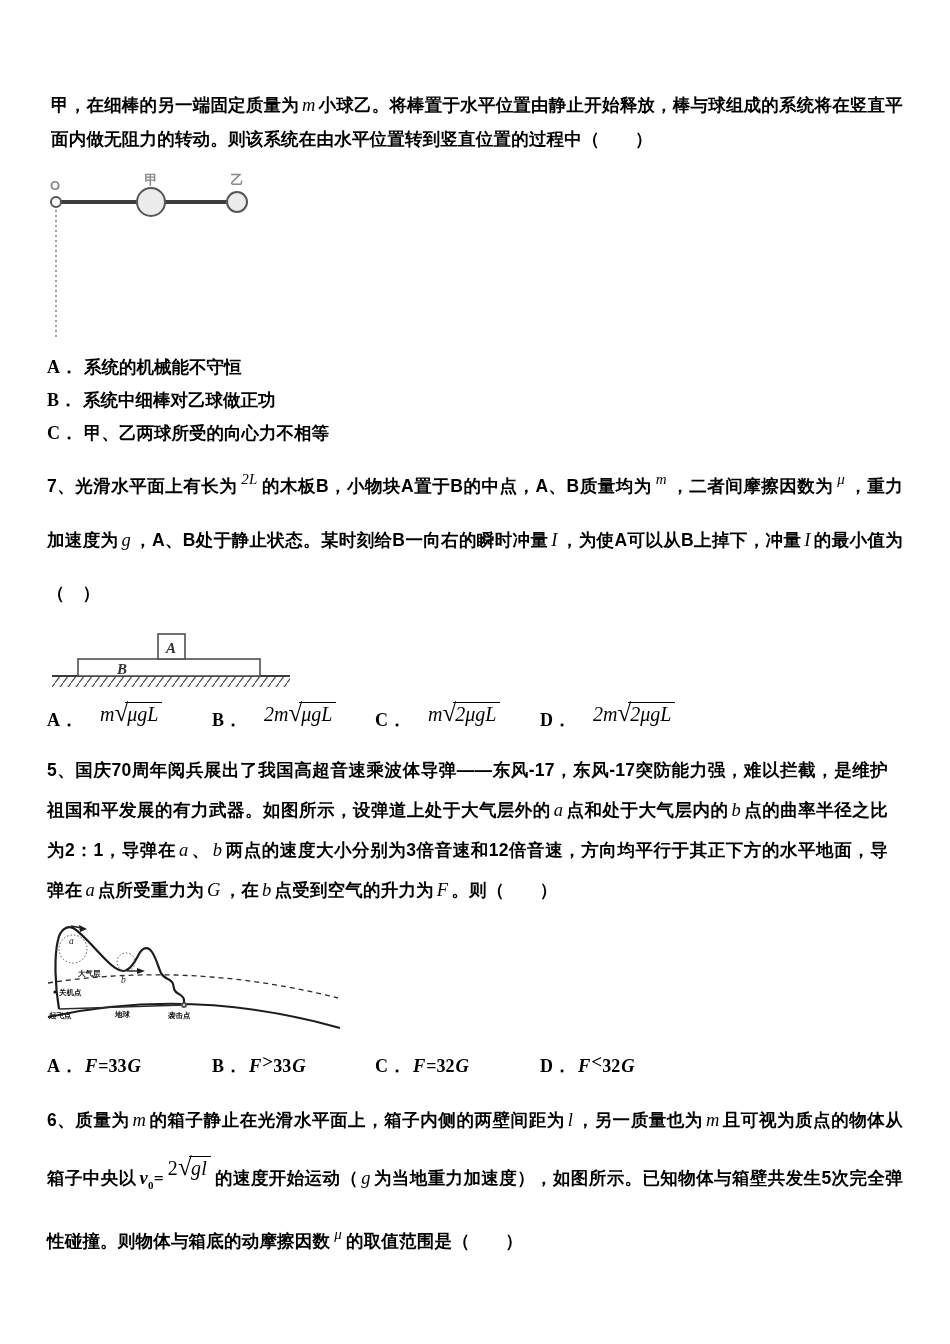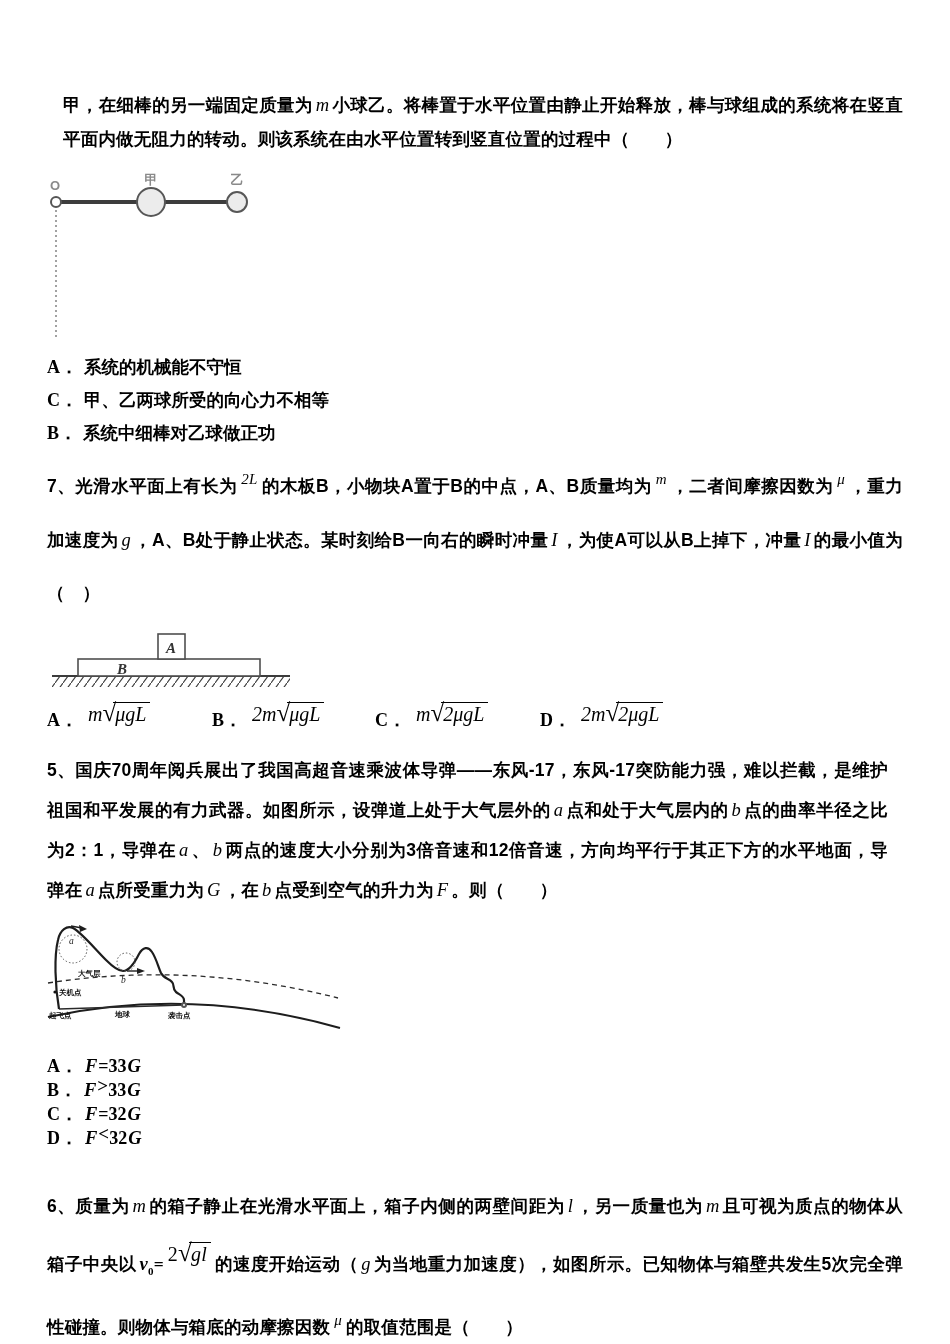--- a/index.html
+++ b/index.html
@@ -14,7 +14,7 @@
   
   .para {
     font-size:17.5px; font-weight:700; letter-spacing:0.2px;
-    text-align:justify; line-height:34px; margin:0 0 12px 16px;
+    text-align:justify; line-height:34px; margin:0 0 12px 4px;
   }
   .para-q4 { line-height:53px; margin:0 0 8px 0; }
   .para-q5 { line-height:40px; margin:0 15px 6px 0; }

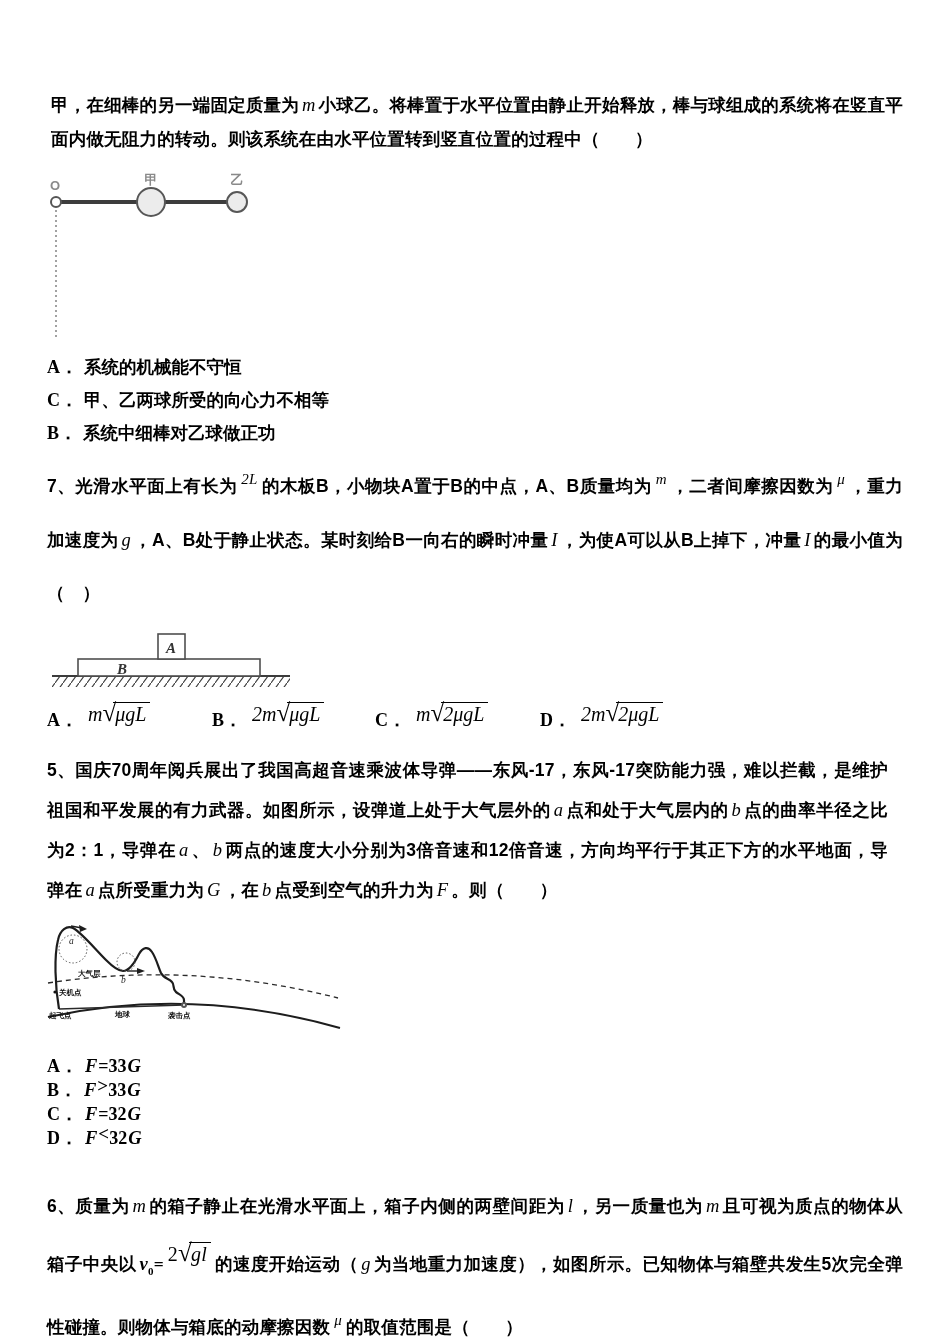--- a/index.html
+++ b/index.html
@@ -108,8 +108,8 @@
 
   <div class="options-col">
     <div class="opt-line"><span class="opt-label">A．</span><span>系统的机械能不守恒</span></div>
+    <div class="opt-line"><span class="opt-label">B．</span><span>系统中细棒对乙球做正功</span></div>
     <div class="opt-line"><span class="opt-label">C．</span><span>甲、乙两球所受的向心力不相等</span></div>
-    <div class="opt-line"><span class="opt-label">B．</span><span>系统中细棒对乙球做正功</span></div>
   </div>
 
   <p class="para para-q4"><span>7、光滑水平面上有长为</span><span class="rvar">2L</span><span>的木板B，小物块A置于B的中点，A、B质量均为</span><span class="rvar">m</span><span>，二者间摩擦因数为</span><span class="rvar">μ</span><span>，重力加速度为</span><span class="var">g</span><span>，A、B处于静止状态。某时刻给B一向右的瞬时冲量</span><span class="var">I</span><span>，为使A可以从B上掉下，冲量</span><span class="var">I</span><span>的最小值为（　）</span></p>

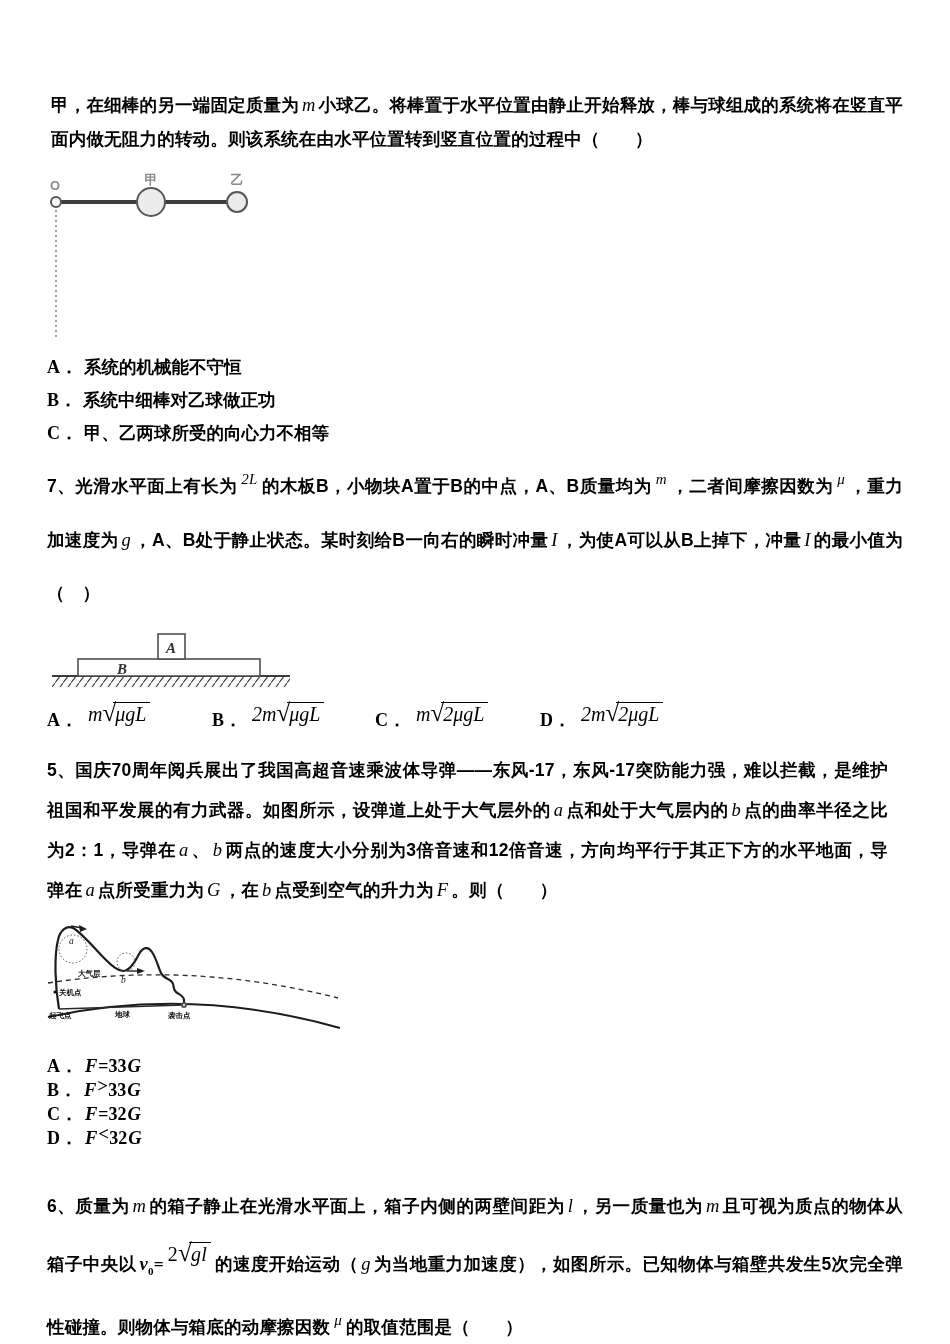--- a/index.html
+++ b/index.html
@@ -46,7 +46,7 @@
   .opt-cell { font-size:17.5px; font-weight:700; white-space:nowrap; }
   .opt-cell .formula {
     display:inline-block; position:relative; top:-5px;
-    font-size:20px; font-weight:400; margin-left:4px;
+    font-size:20px; font-weight:400; margin-left:16px;
   }
   .opt-cell .coef { font-family:"Liberation Serif",serif; font-style:italic; }
   .fvar { font-family:"Liberation Serif",serif; font-style:italic; font-weight:700; font-size:18.5px; margin:0 1px; }

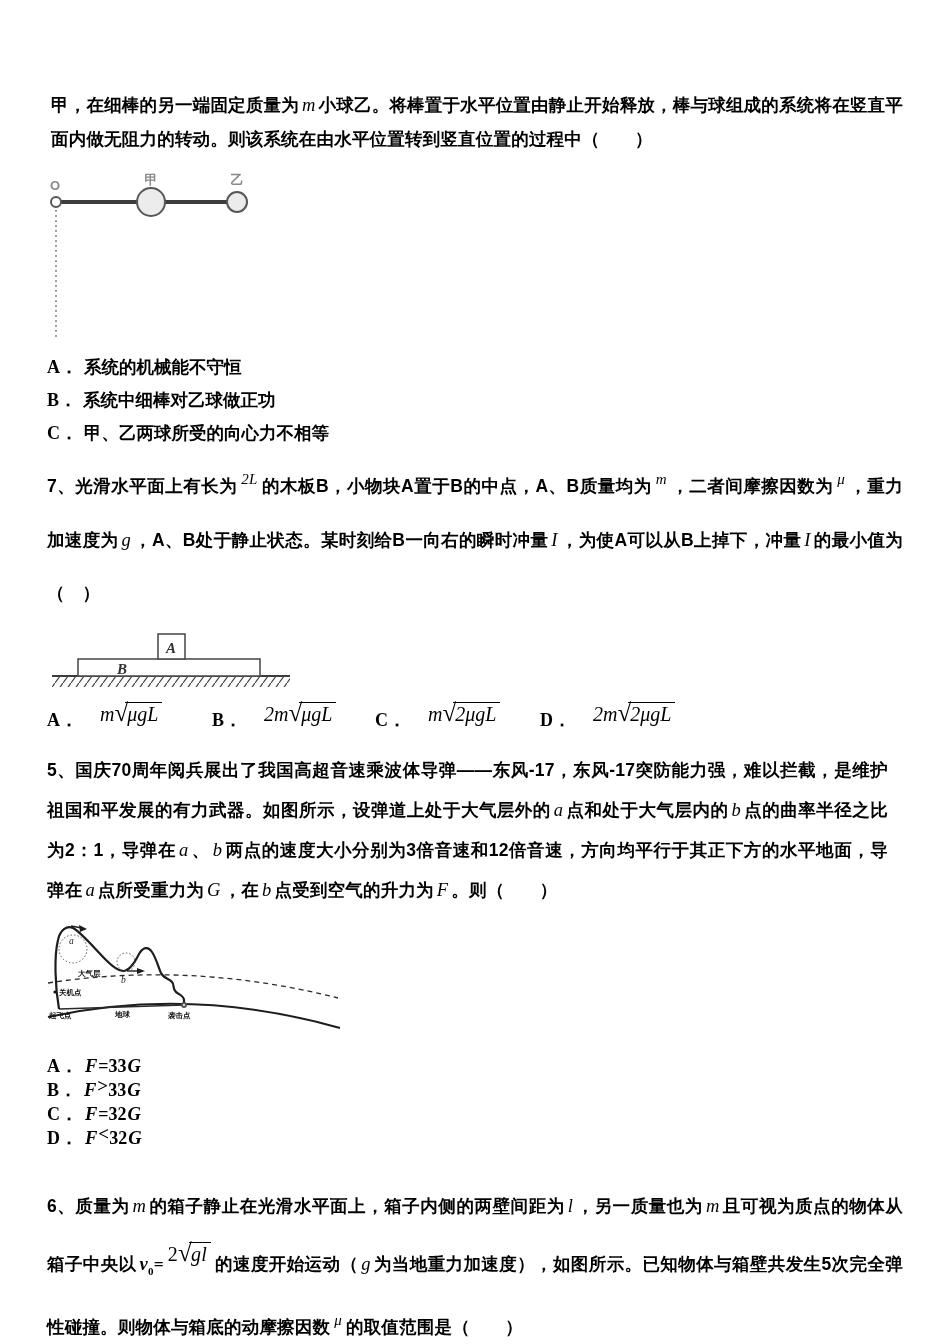--- a/index.html
+++ b/index.html
@@ -54,7 +54,7 @@
   .rel  { font-family:"Liberation Serif",serif; font-weight:700; font-size:18px; }
   .rel-sup { display:inline-block; position:relative; top:-4px; font-size:19px; }
   .q4row { margin-bottom:18px; }
-  .q5row { margin-bottom:28px;flex-direction:column; }
+  .q5row { margin-bottom:14px; }
 
   
   .bigf { display:inline-block; position:relative; top:-9px; font-family:"Liberation Serif",serif; font-size:20px; font-weight:400; margin:0 4px; }

